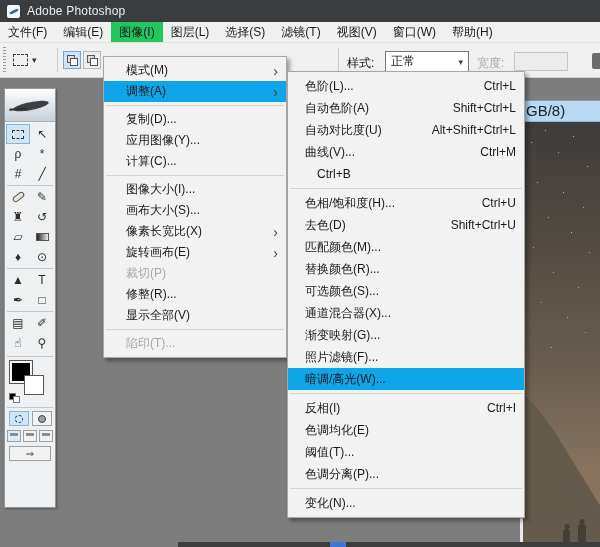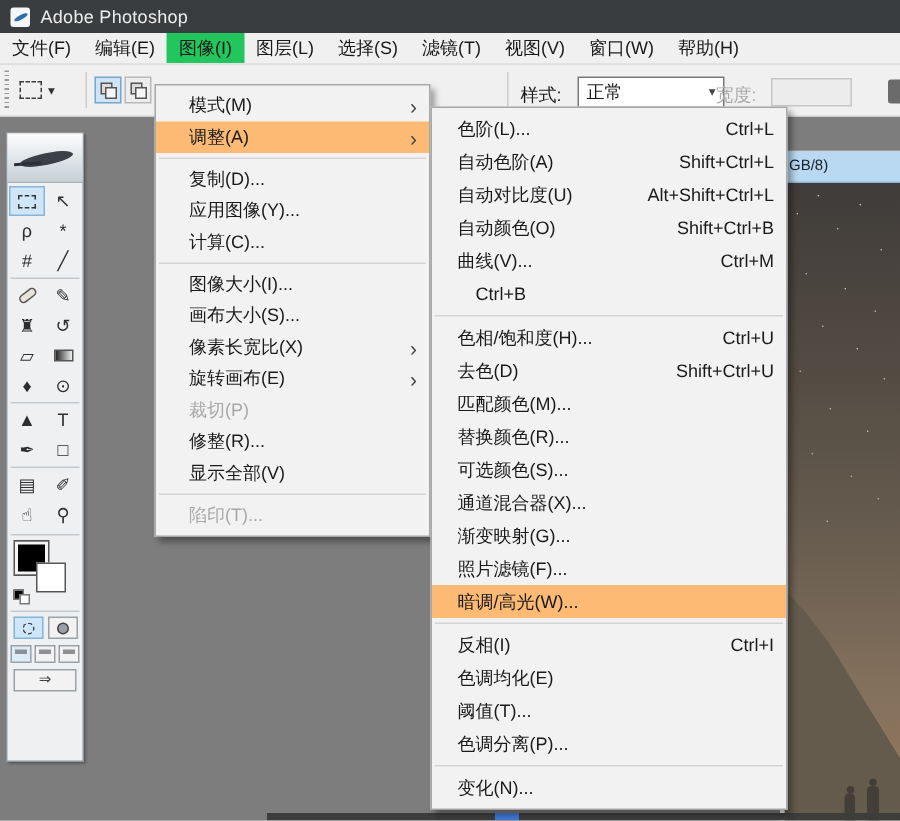--- a/index.html
+++ b/index.html
@@ -31,7 +31,7 @@
   .opt-frag { position:absolute; left:258px; top:12px; color:#a9a9a9; }
   .opt-sep { position:absolute; top:5px; width:1px; height:24px; background:#cccccc; }
   .style-label { position:absolute; left:347px; top:12px; }
-  .style-select { position:absolute; left:385px; top:8px; width:98px; height:21px; background:#fff; border:1px solid #767676; display:flex; align-items:center; justify-content:space-between; padding:0 5px; }
+  .style-select { position:absolute; left:385px; top:8px; width:84px; height:21px; background:#fff; border:1px solid #767676; display:flex; align-items:center; justify-content:space-between; padding:0 5px; }
   .style-select .chev { font-size:9px; color:#444; }
   .width-label { position:absolute; left:477px; top:12px; color:#a9a9a9; }
   .width-input { position:absolute; left:514px; top:9px; width:54px; height:19px; background:#ececec; border:1px solid #c6c6c6; }

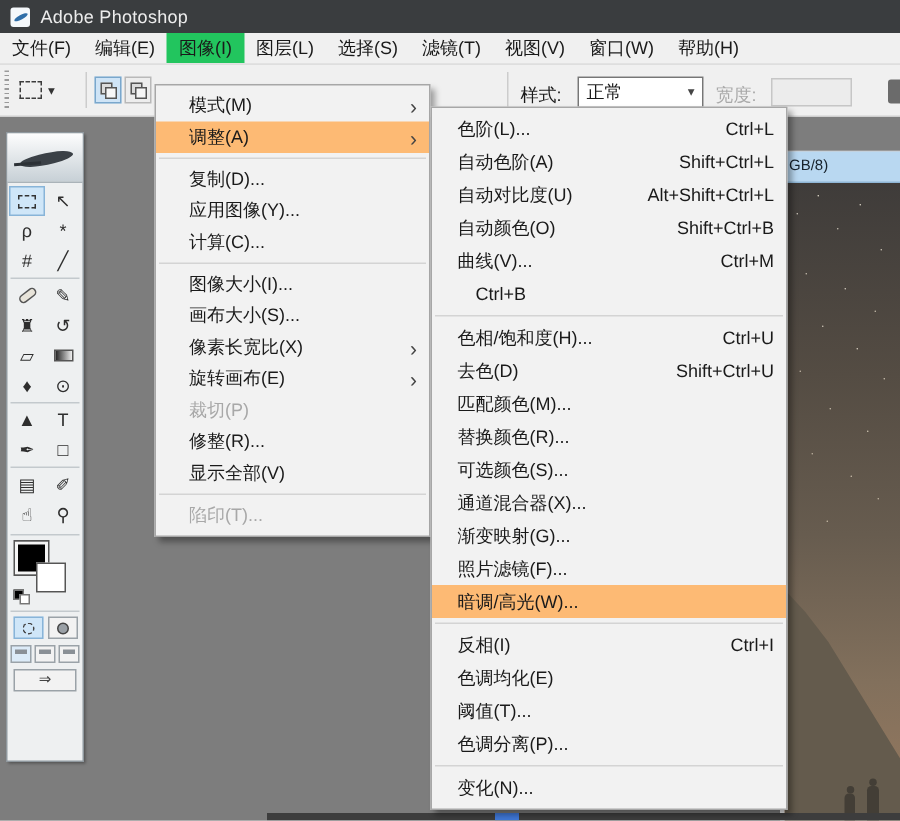--- a/index.html
+++ b/index.html
@@ -93,7 +93,7 @@
   .mrow .lbl { flex:1; white-space:nowrap; }
   .mrow .sc { white-space:nowrap; padding-left:12px; }
   .mrow .arrow { font-size:14px; line-height:1; color:#444; padding-left:8px; }
-  .mrow.hl { background:#fdba74; }
+  .mrow.hl { background:#0ea5e9; }
   .mrow.dis .lbl, .mrow.dis .sc { color:#a8a8a8; }
   .msep { height:1px; background:#d4d4d4; margin:3px 2px; }
 </style>

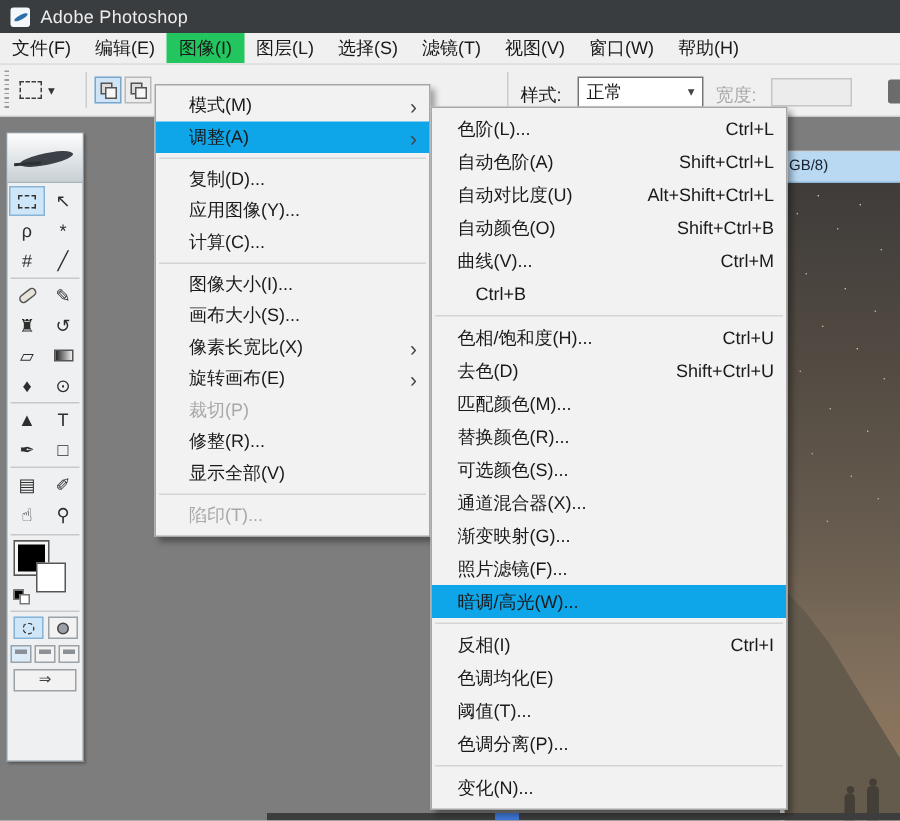--- a/index.html
+++ b/index.html
@@ -69,7 +69,7 @@
 
   
   .doc-window { position:absolute; left:520px; top:100px; width:80px; height:447px; background:#fff; border-left:3px solid #e9e9e9; border-top:1px solid #9b9b9b; }
-  .doc-title { height:21px; background:#b9d8f1; border-bottom:1px solid #8fb6d6; font-size:10px; line-height:20px; padding-left:3px; color:#17222c; overflow:hidden; white-space:nowrap; }
+  .doc-title { height:21px; background:#b9d8f1; border-bottom:1px solid #8fb6d6; font-size:15px; line-height:20px; padding-left:3px; color:#17222c; overflow:hidden; white-space:nowrap; }
   .doc-canvas { position:relative; width:100%; height:426px; overflow:hidden;
     background:linear-gradient(180deg,#3f3c3a 0%,#544c43 30%,#675c4f 55%,#82705c 78%,#97795f 100%); }
   .stars { position:absolute; left:0; top:0; width:1px; height:1px; background:transparent; border-radius:50%;

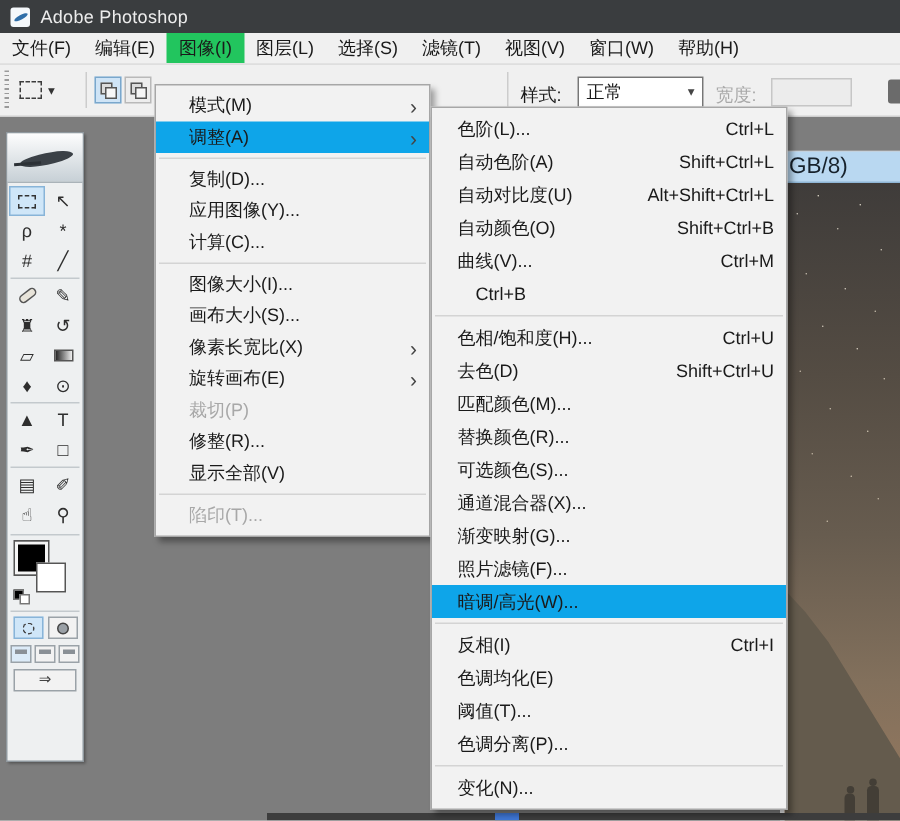--- a/index.html
+++ b/index.html
@@ -288,10 +288,6 @@
         <span class="sc">Alt+Shift+Ctrl+L</span>
       </div>
     <div class="mrow">
-        <span class="lbl">自动颜色(O)</span>
-        <span class="sc">Shift+Ctrl+B</span>
-      </div>
-    <div class="mrow">
         <span class="lbl">曲线(V)...</span>
         <span class="sc">Ctrl+M</span>
       </div>

